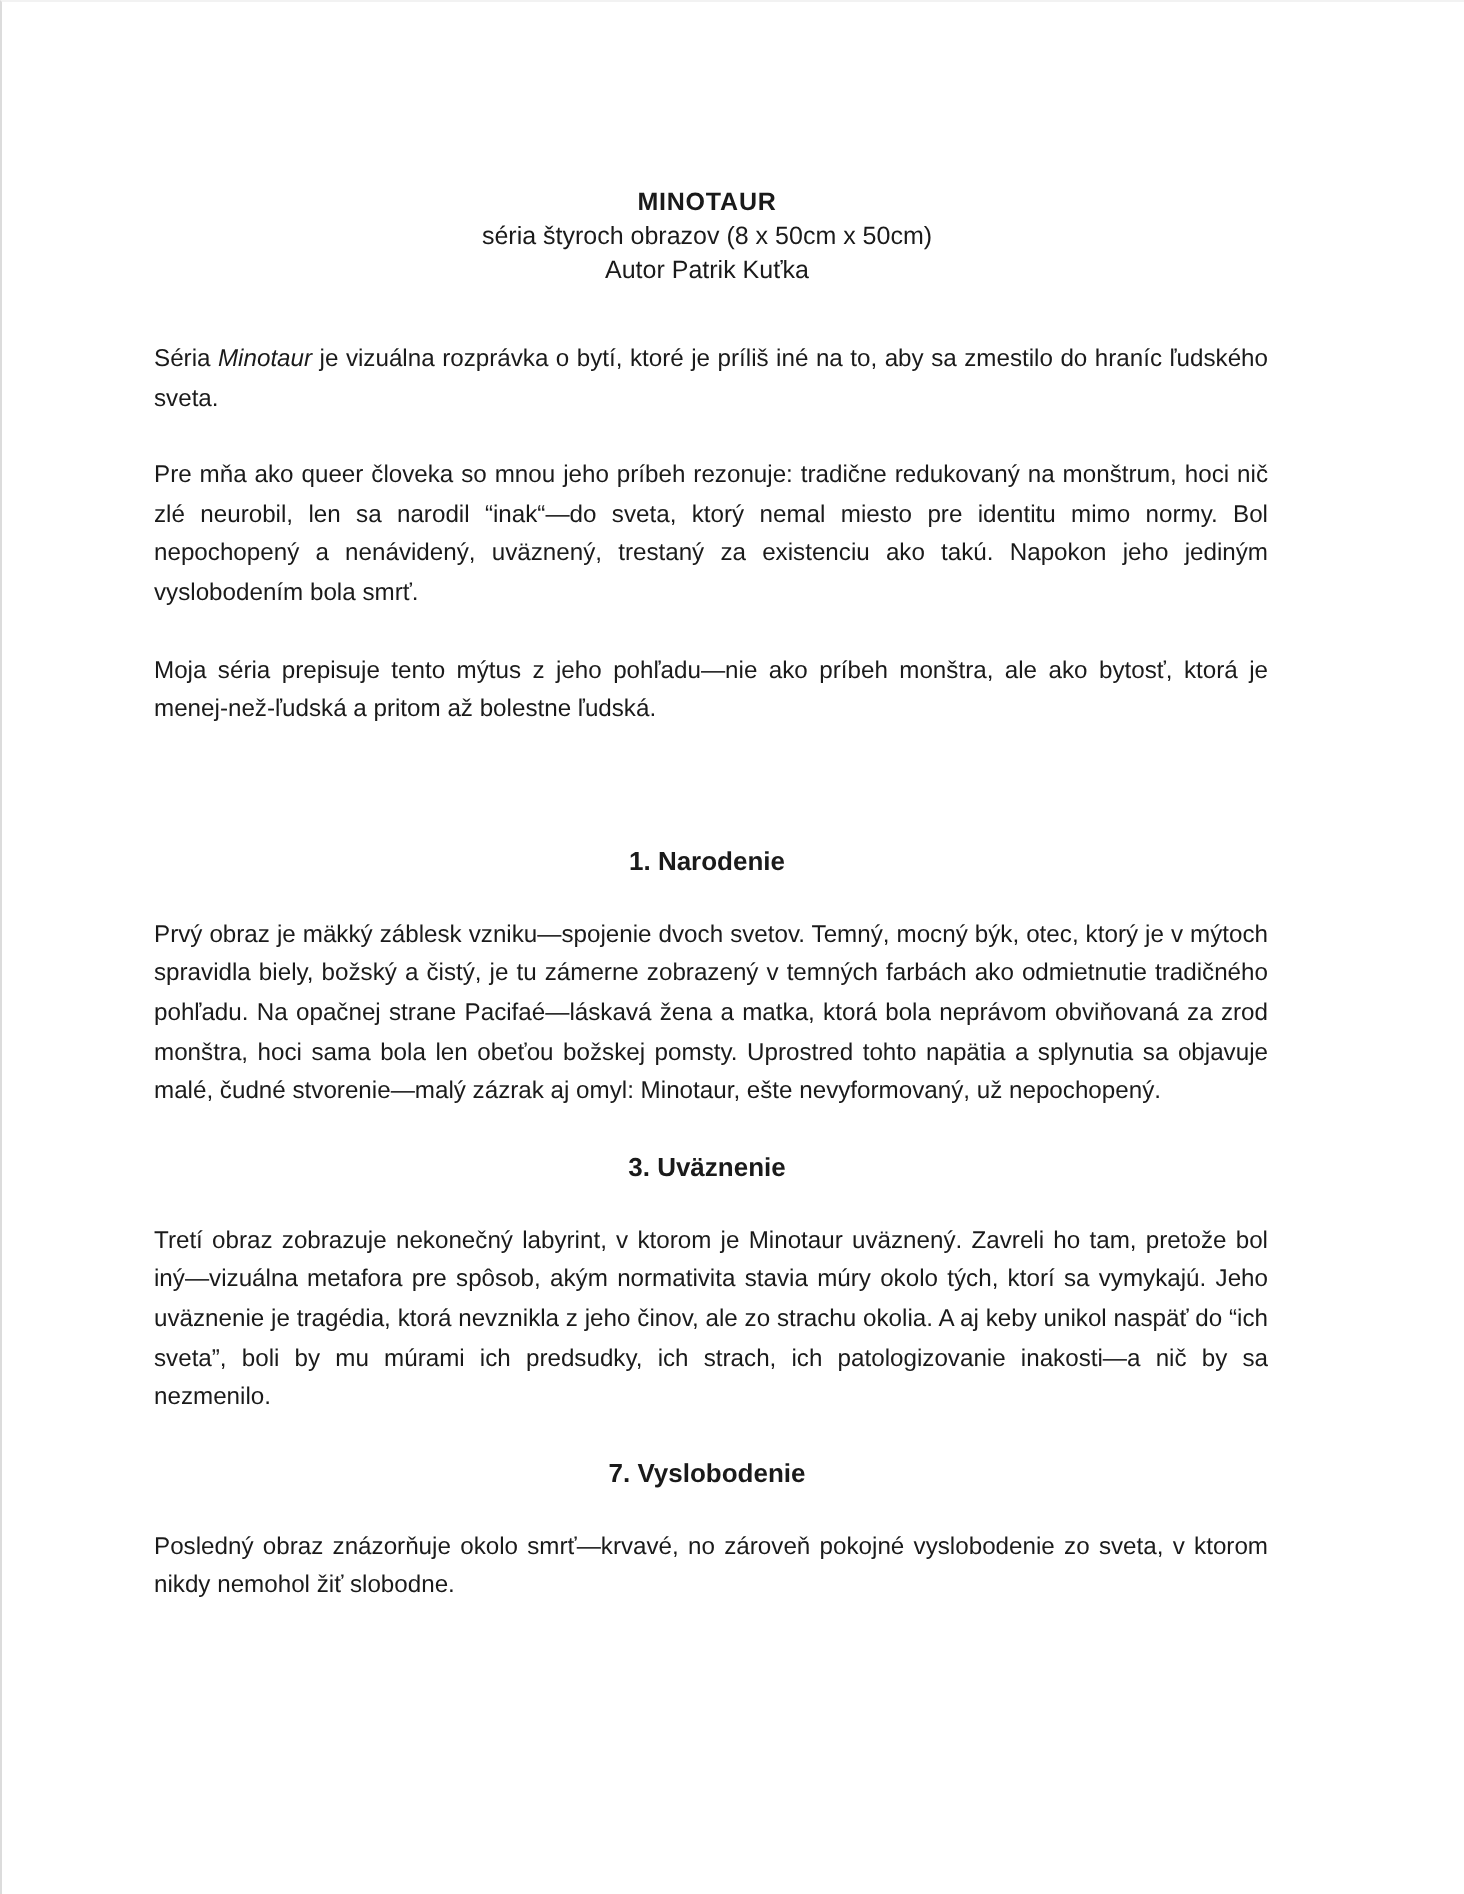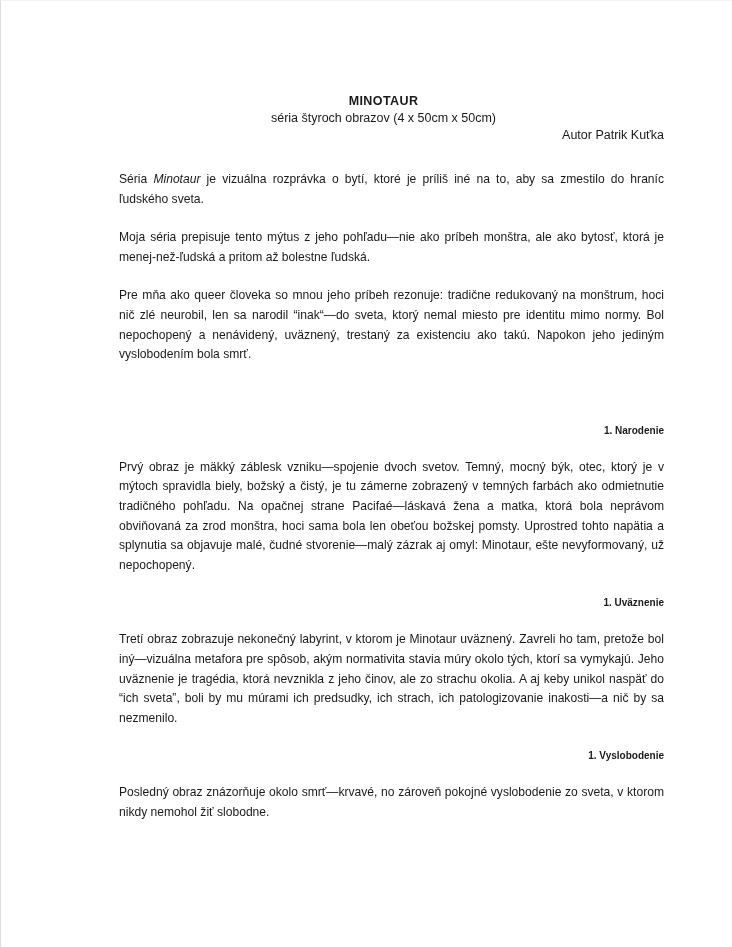--- a/index.html
+++ b/index.html
@@ -24,7 +24,7 @@
   }
   .doc-body {
     position: absolute;
-    left: 102px;
+    left: 72px;
     top: 92px;
     width: 561px;
   }

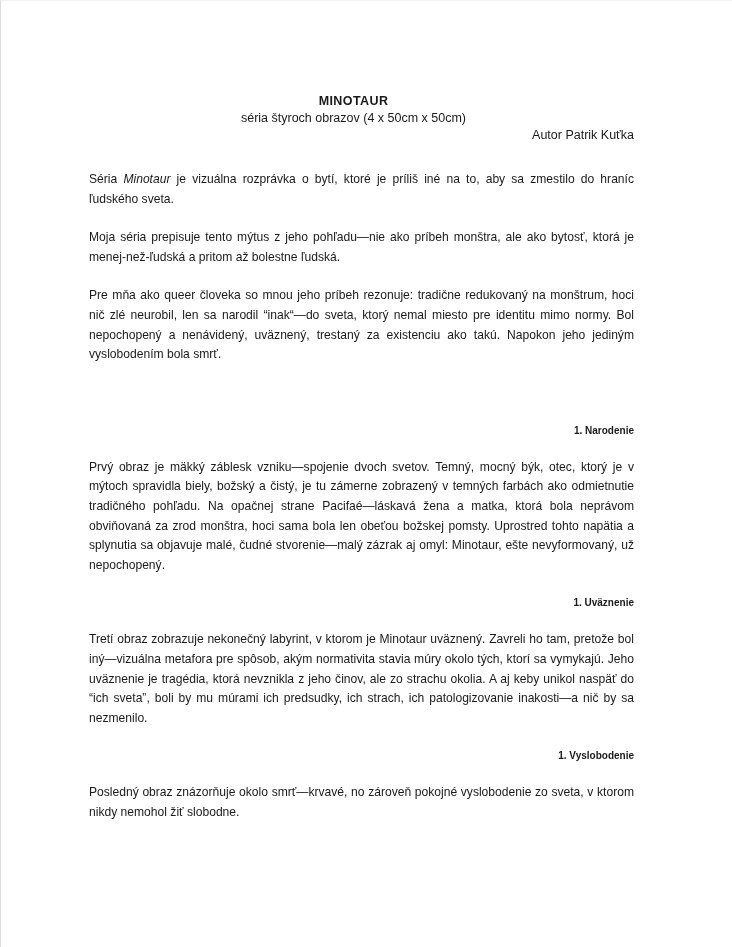--- a/index.html
+++ b/index.html
@@ -92,7 +92,7 @@
 
     <div class="title-block">
       <div class="doc-title">MINOTAUR</div>
-      <div class="doc-subtitle">séria štyroch obrazov (4 x 50cm x 50cm)</div>
+      <div class="doc-subtitle">séria štyroch obrazov (8 x 50cm x 50cm)</div>
       <div class="doc-author">Autor Patrik Kuťka</div>
     </div>
 

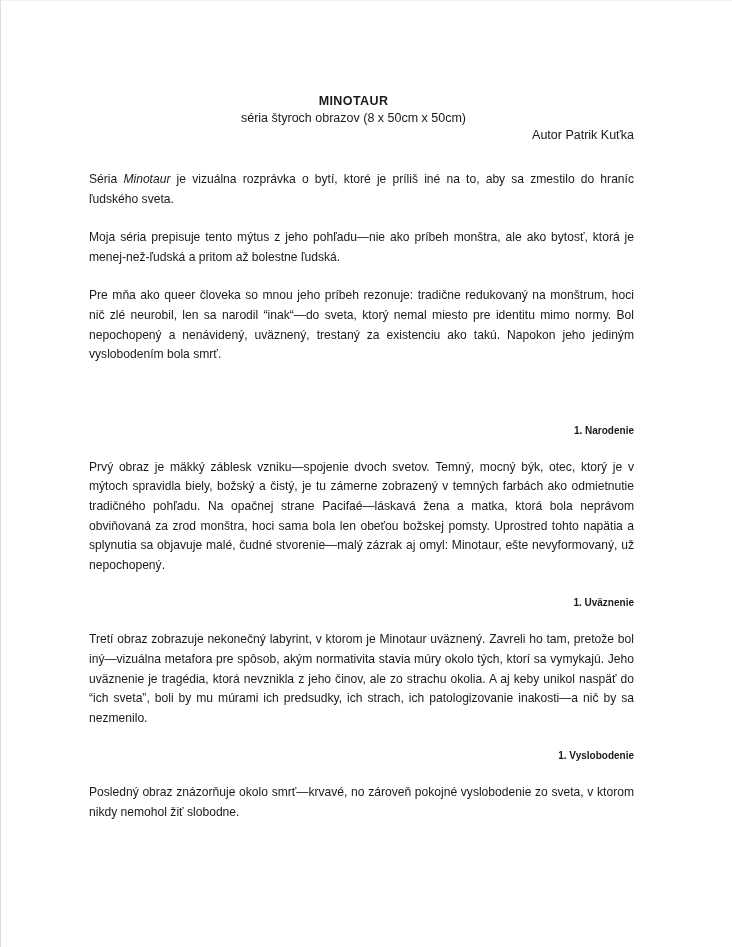--- a/index.html
+++ b/index.html
@@ -52,7 +52,6 @@
     font-weight: normal;
     line-height: 17px;
     margin: 0;
-    text-align: right;
   }
 
   

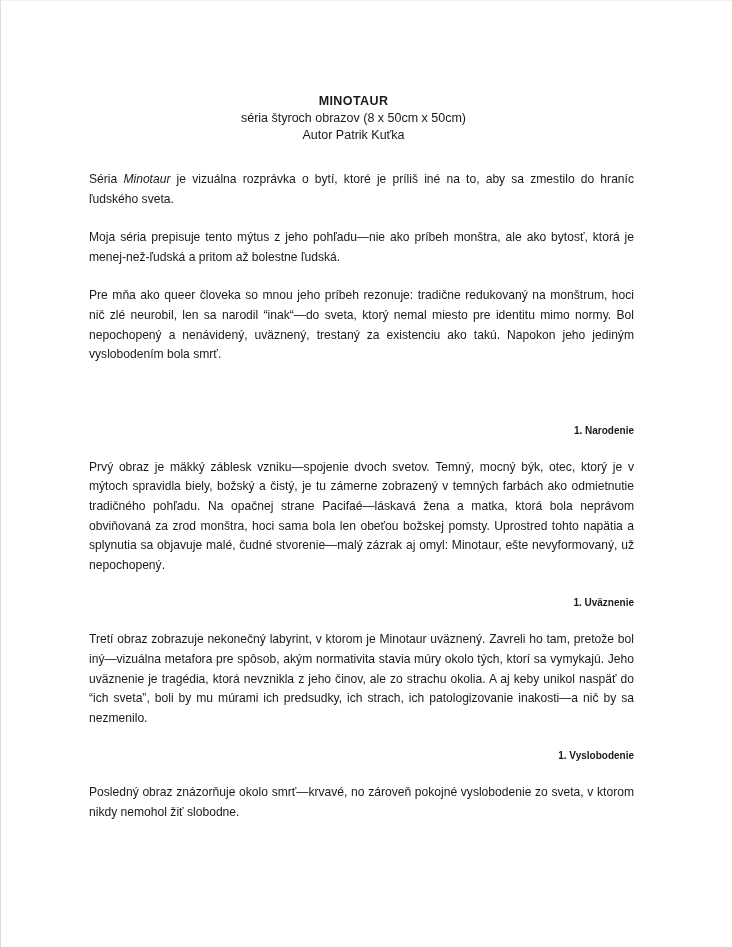--- a/index.html
+++ b/index.html
@@ -60,7 +60,7 @@
     line-height: 19.6px;
     text-align: justify;
     text-justify: inter-word;
-    margin: 0 0 19px 16px;
+    margin: 0 0 19px 4px;
     hyphens: none;
   }
   p.para em {

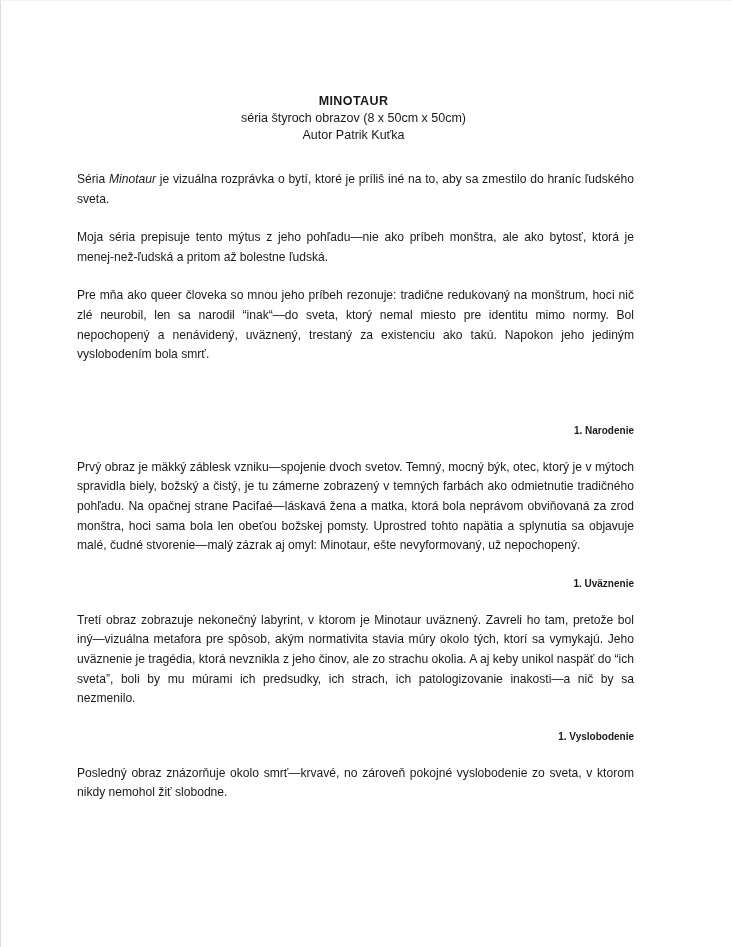--- a/index.html
+++ b/index.html
@@ -97,9 +97,9 @@
 
     <p class="para"><span>Séria </span><em>Minotaur</em><span> je vizuálna rozprávka o bytí, ktoré je príliš iné na to, aby sa zmestilo do hraníc ľudského sveta.</span></p>
 
+    <p class="para">Pre mňa ako queer človeka so mnou jeho príbeh rezonuje: tradične redukovaný na monštrum, hoci nič zlé neurobil, len sa narodil “inak“—do sveta, ktorý nemal miesto pre identitu mimo normy. Bol nepochopený a nenávidený, uväznený, trestaný za existenciu ako takú. Napokon jeho jediným vyslobodením bola smrť.</p>
+
     <p class="para">Moja séria prepisuje tento mýtus z jeho pohľadu—nie ako príbeh monštra, ale ako bytosť, ktorá je menej-než-ľudská a pritom až bolestne ľudská.</p>
-
-    <p class="para">Pre mňa ako queer človeka so mnou jeho príbeh rezonuje: tradične redukovaný na monštrum, hoci nič zlé neurobil, len sa narodil “inak“—do sveta, ktorý nemal miesto pre identitu mimo normy. Bol nepochopený a nenávidený, uväznený, trestaný za existenciu ako takú. Napokon jeho jediným vyslobodením bola smrť.</p>
 
     <div class="intro-gap"></div>
 

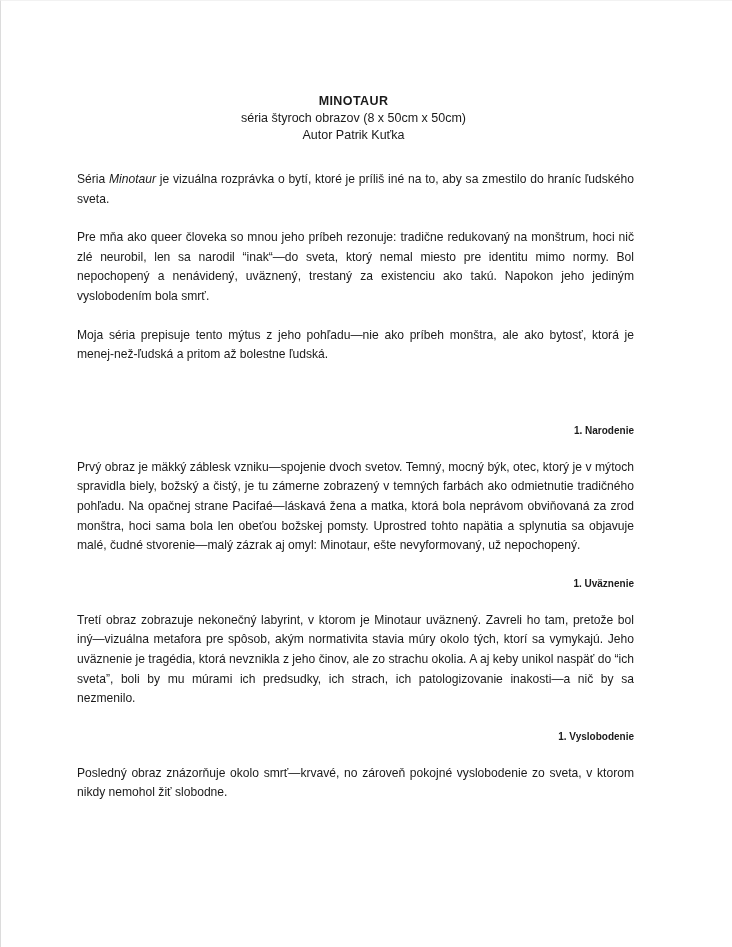--- a/index.html
+++ b/index.html
@@ -69,11 +69,11 @@
 
   
   h2.section-heading {
-    font-size: 10px;
+    font-size: 13px;
     font-weight: bold;
     line-height: 17px;
     margin: 0 0 19px 0;
-    text-align: right;
+    text-align: center;
     font-stretch: semi-condensed;
   }
   .section {

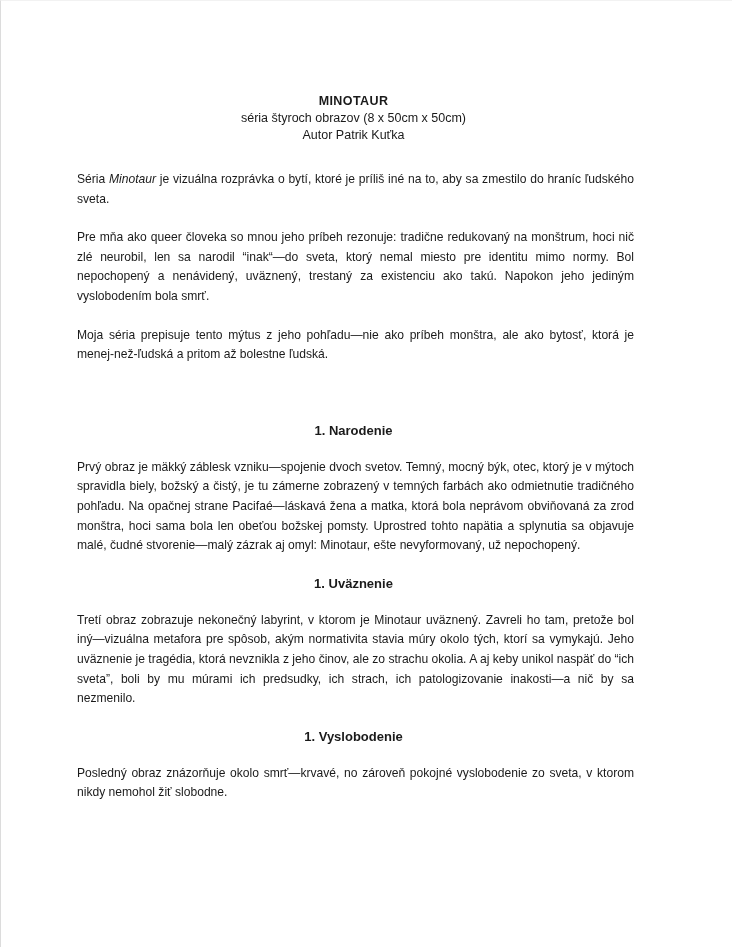--- a/index.html
+++ b/index.html
@@ -112,7 +112,7 @@
     </div>
 
     <div class="section">
-      <h2 class="section-heading">1. Uväznenie</h2>
+      <h2 class="section-heading">3. Uväznenie</h2>
       <p class="para">Tretí obraz zobrazuje nekonečný labyrint, v ktorom je Minotaur uväznený. Zavreli ho tam, pretože bol iný—vizuálna metafora pre spôsob, akým normativita stavia múry okolo tých, ktorí sa vymykajú. Jeho uväznenie je tragédia, ktorá nevznikla z jeho činov, ale zo strachu okolia. A aj keby unikol naspäť do “ich sveta”, boli by mu múrami ich predsudky, ich strach, ich patologizovanie inakosti—a nič by sa nezmenilo.</p>
     </div>
 

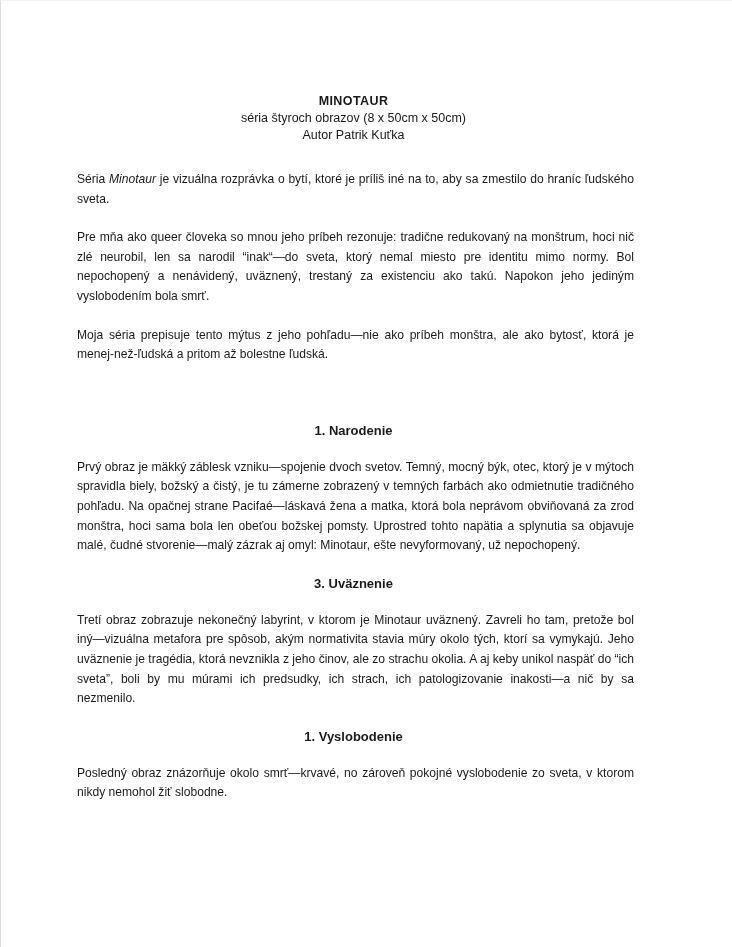--- a/index.html
+++ b/index.html
@@ -117,7 +117,7 @@
     </div>
 
     <div class="section">
-      <h2 class="section-heading">1. Vyslobodenie</h2>
+      <h2 class="section-heading">7. Vyslobodenie</h2>
       <p class="para">Posledný obraz znázorňuje okolo smrť—krvavé, no zároveň pokojné vyslobodenie zo sveta, v ktorom nikdy nemohol žiť slobodne.</p>
     </div>
 

